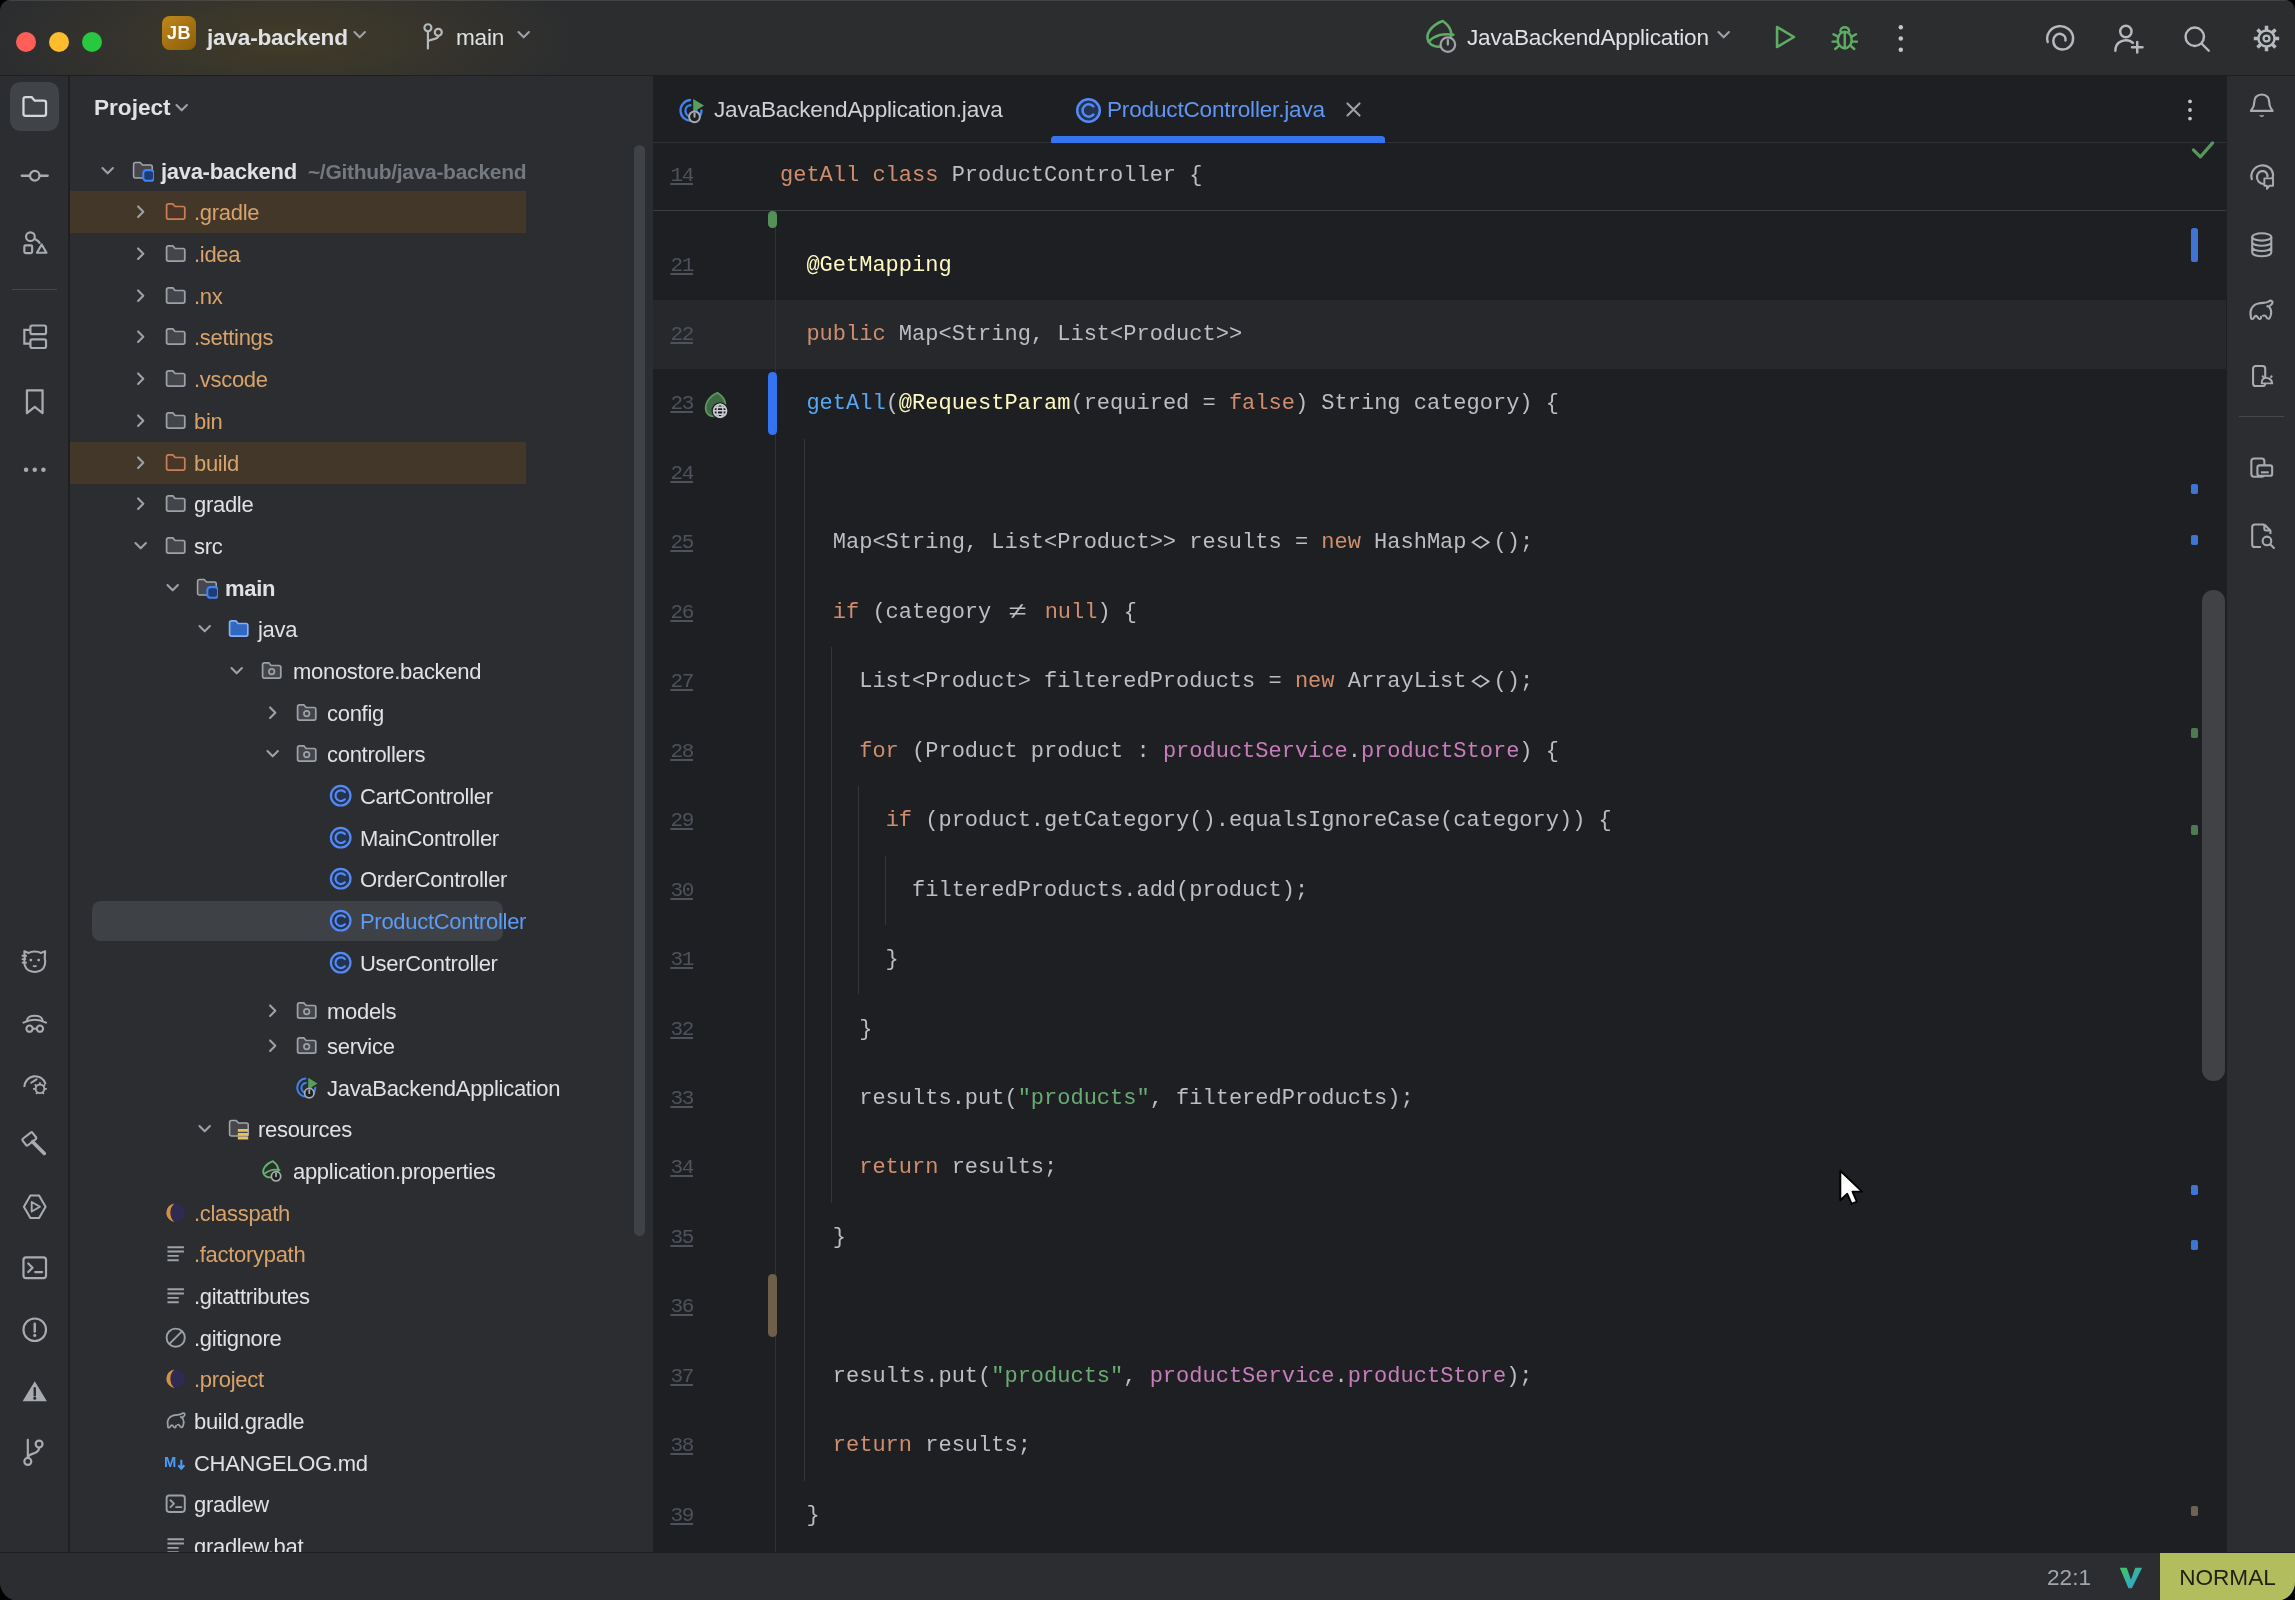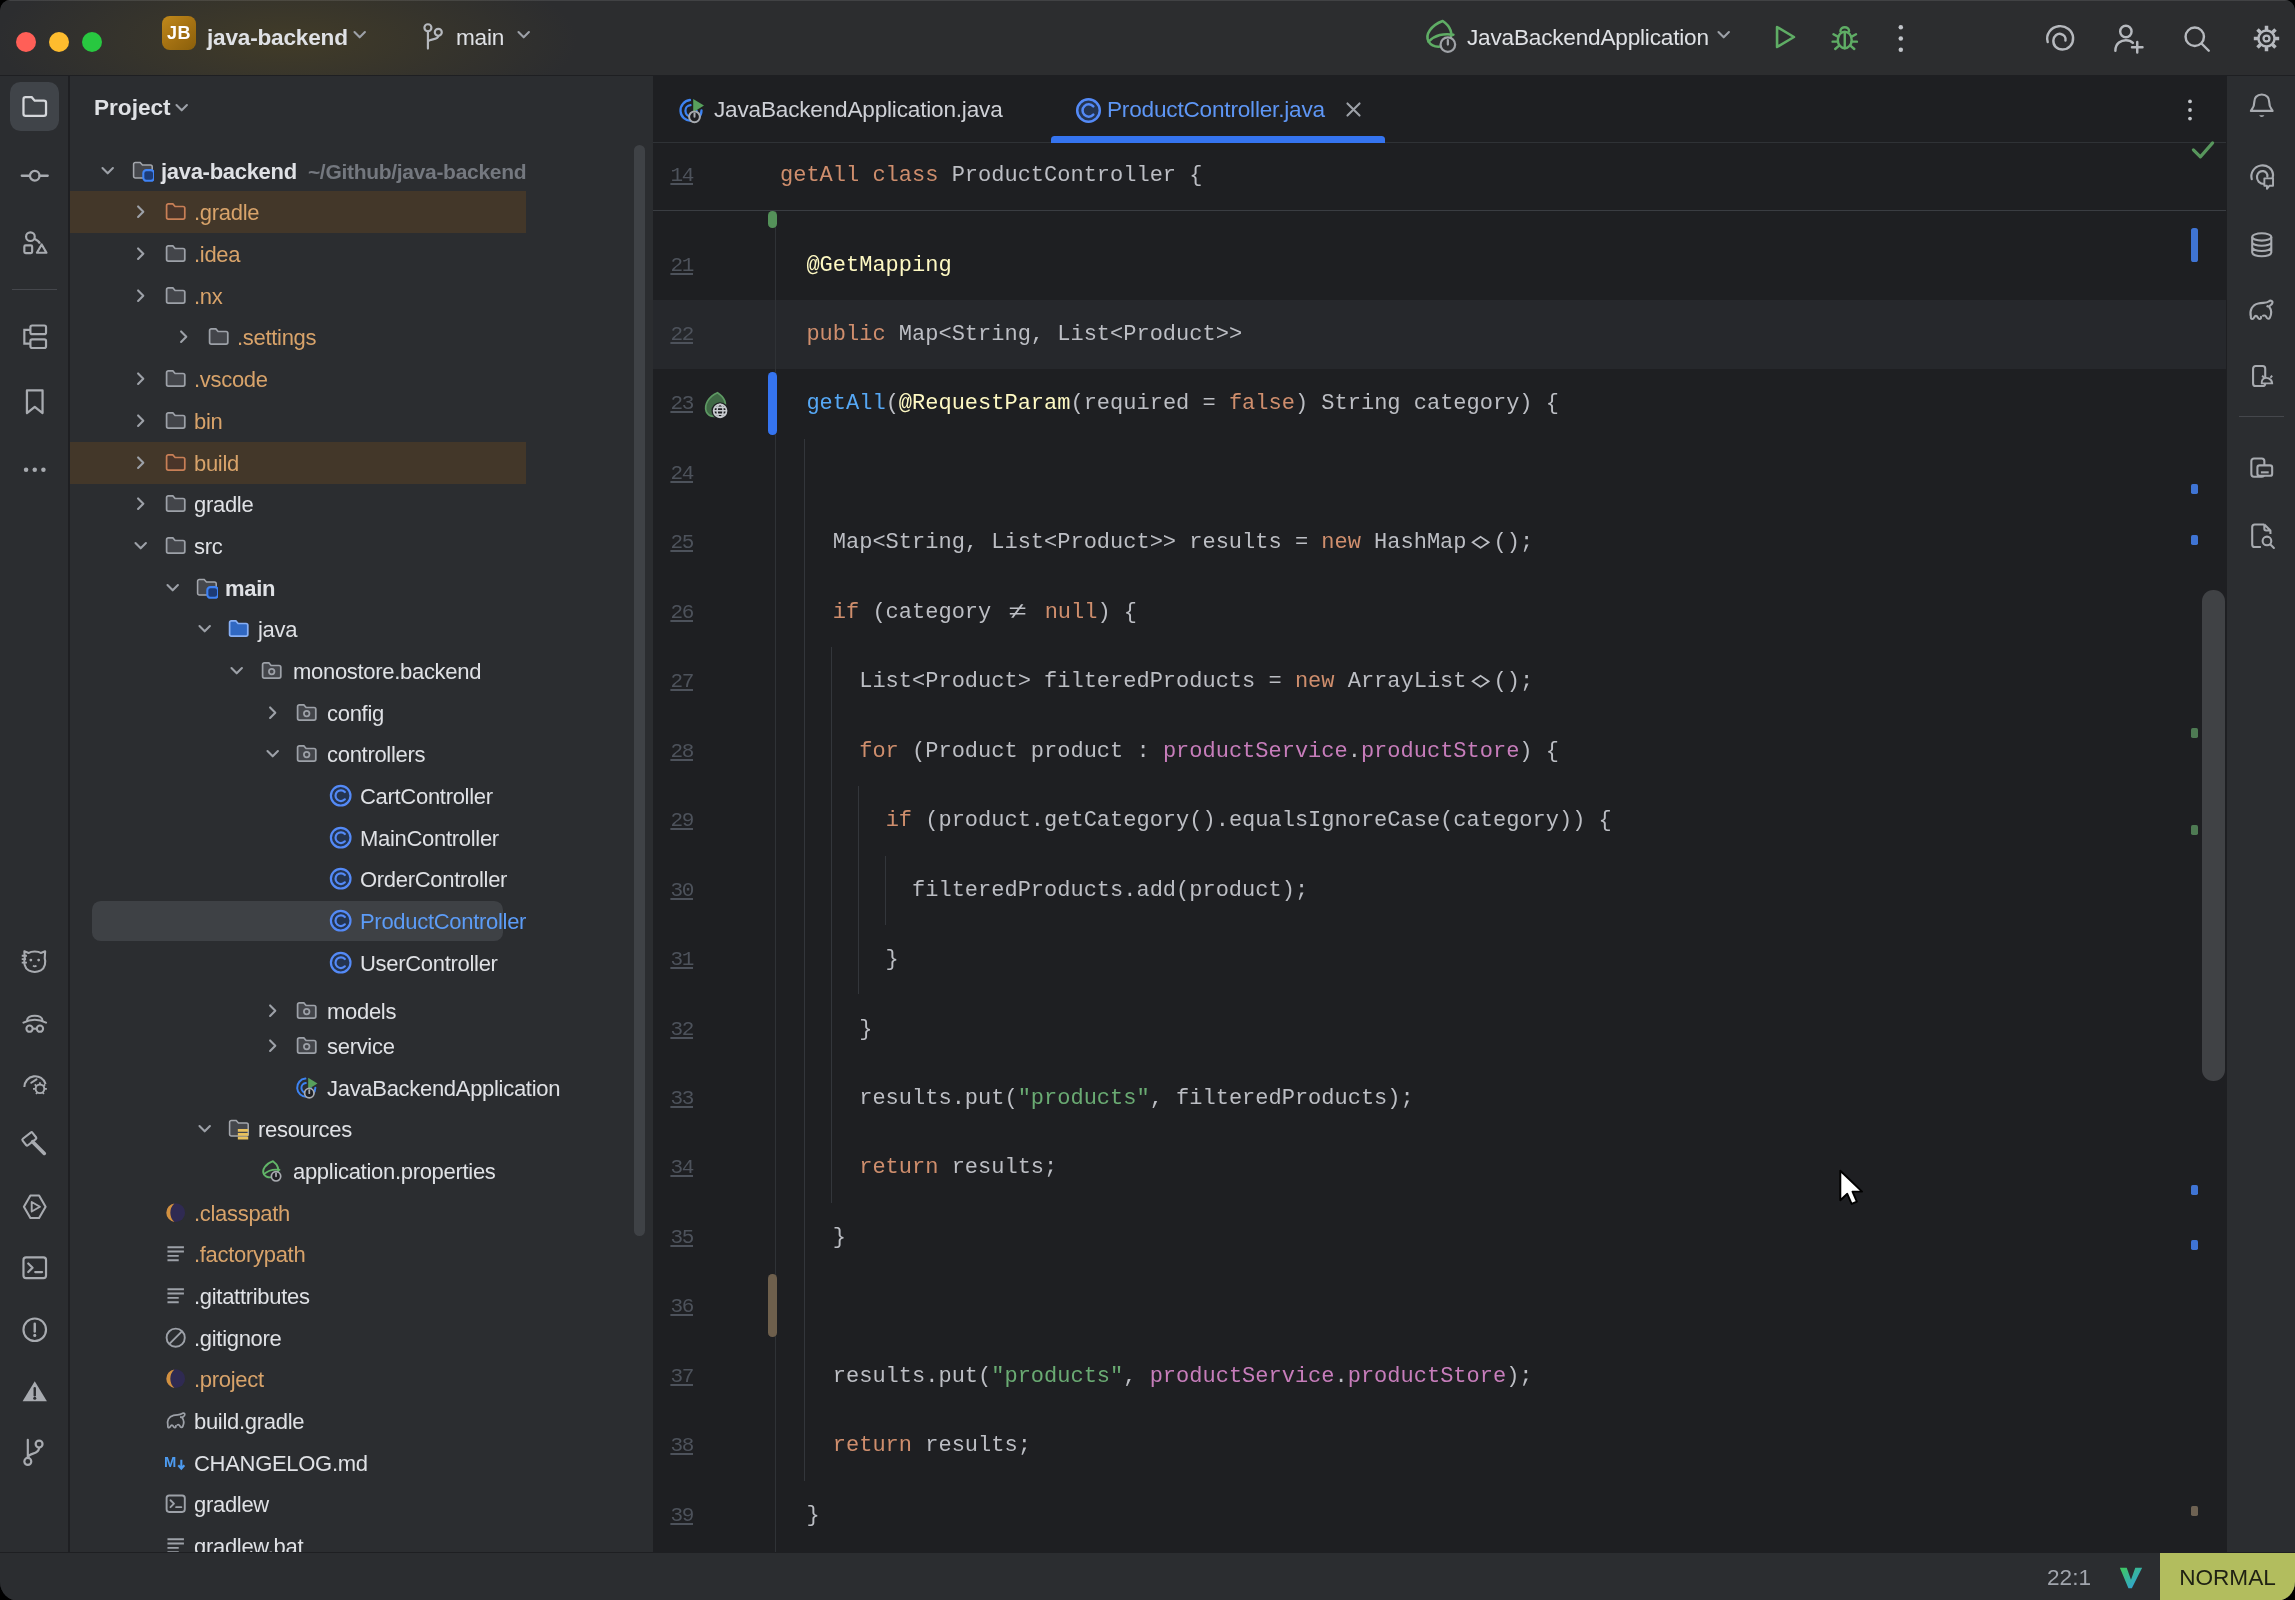--- a/index.html
+++ b/index.html
@@ -291,7 +291,7 @@
             </svg></div>
           <div class="rlabel orange" style="left:124px;">.nx</div>
         </div>
-<div class="row" style="top:240px;margin-left:43px;">
+<div class="row" style="top:240px;">
           <div class="rchev" style="left:62px;"><svg viewBox="0 0 20 20">
               <path d="M7 4l6 6-6 6" fill="none" stroke="#9da1a8" stroke-width="2.4" stroke-linecap="round" stroke-linejoin="round"></path>
             </svg></div>

